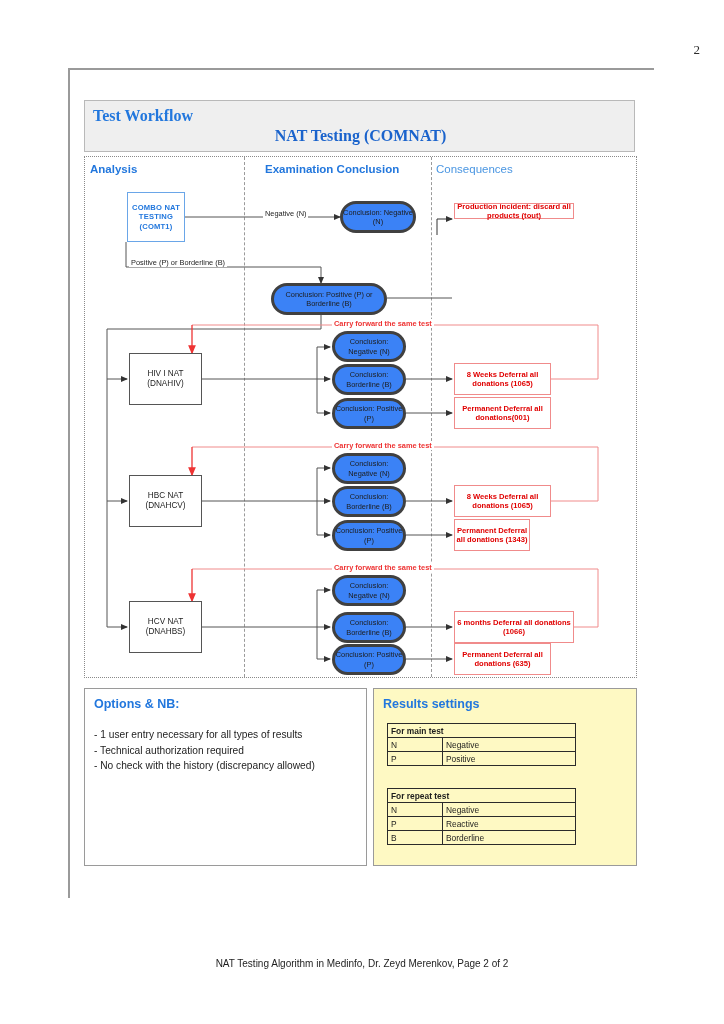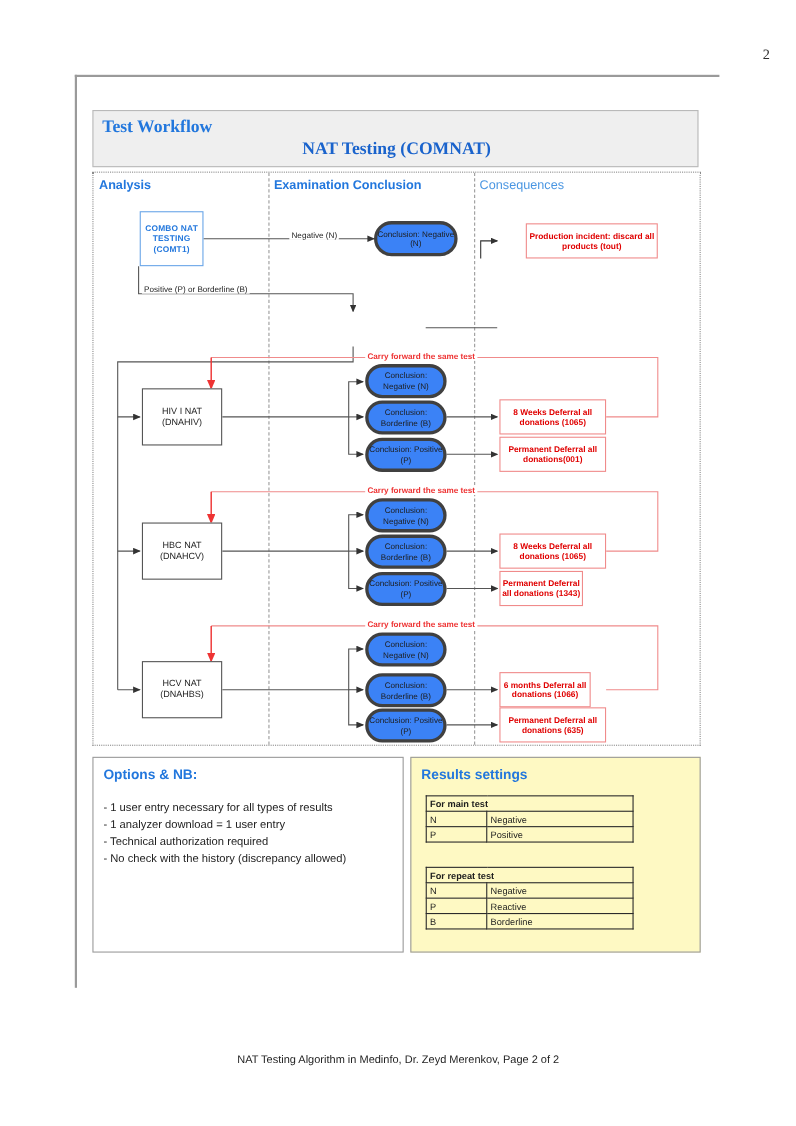--- a/index.html
+++ b/index.html
@@ -58,7 +58,7 @@
     font-family:"Liberation Sans", sans-serif;
   }
   .lane-hd.h1{left:5px;}
-  .lane-hd.h2{left:152px;padding-left:12px;}
+  .lane-hd.h2{left:168px;padding-left:12px;}
   .lane-hd.h3{left:351px; font-weight:normal; color:#4a96e2;}
 
   

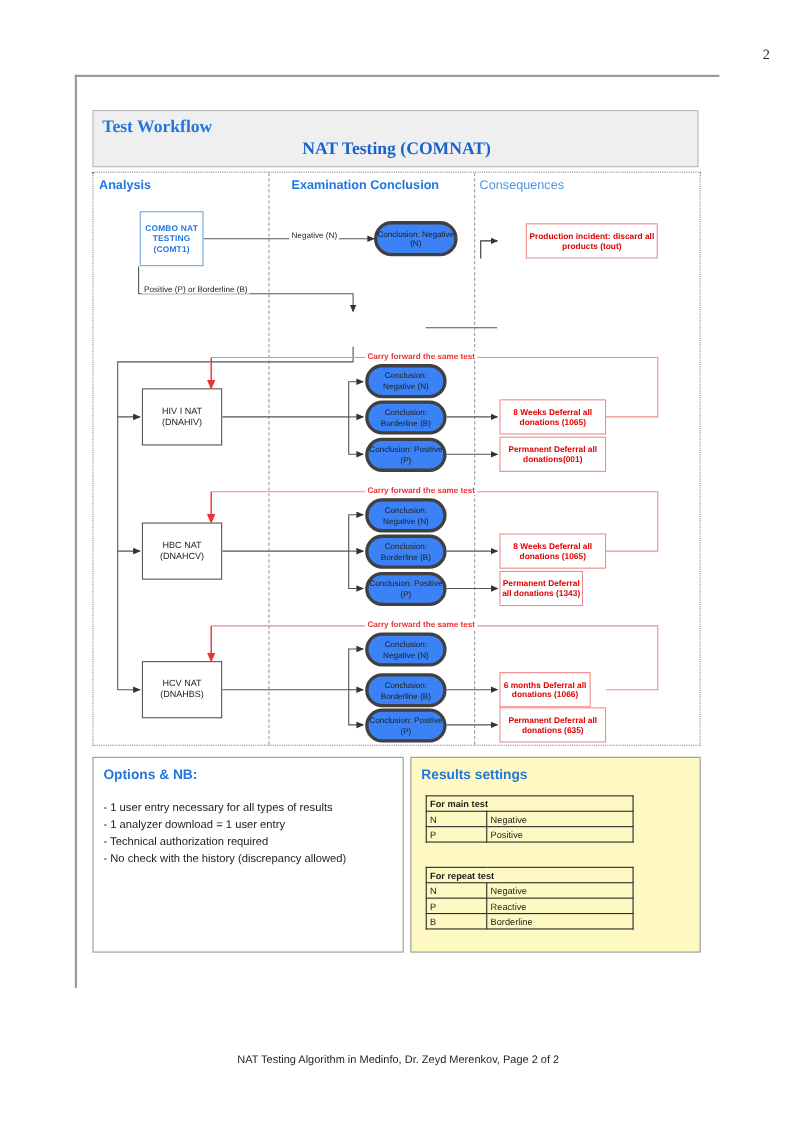--- a/index.html
+++ b/index.html
@@ -222,7 +222,7 @@
   <div class="node node-pill" style="left:255px;top:44px;width:76px;height:32px;">Conclusion: Negative (N)</div>
 
 
-  <div class="node node-red" style="left:369px;top:46px;width:120px;height:32px;margin-left:24px;">Production incident: discard all products (tout)</div>
+  <div class="node node-red" style="left:369px;top:46px;width:120px;height:16px;">Production incident: discard all products (tout)</div>
 
   <div class="node node-test" style="left:44px;top:196px;width:73px;height:52px;">HIV I NAT (DNAHIV)</div>
   <div class="node node-pill" style="left:247px;top:174px;width:74px;height:31px;">Conclusion: Negative (N)</div>

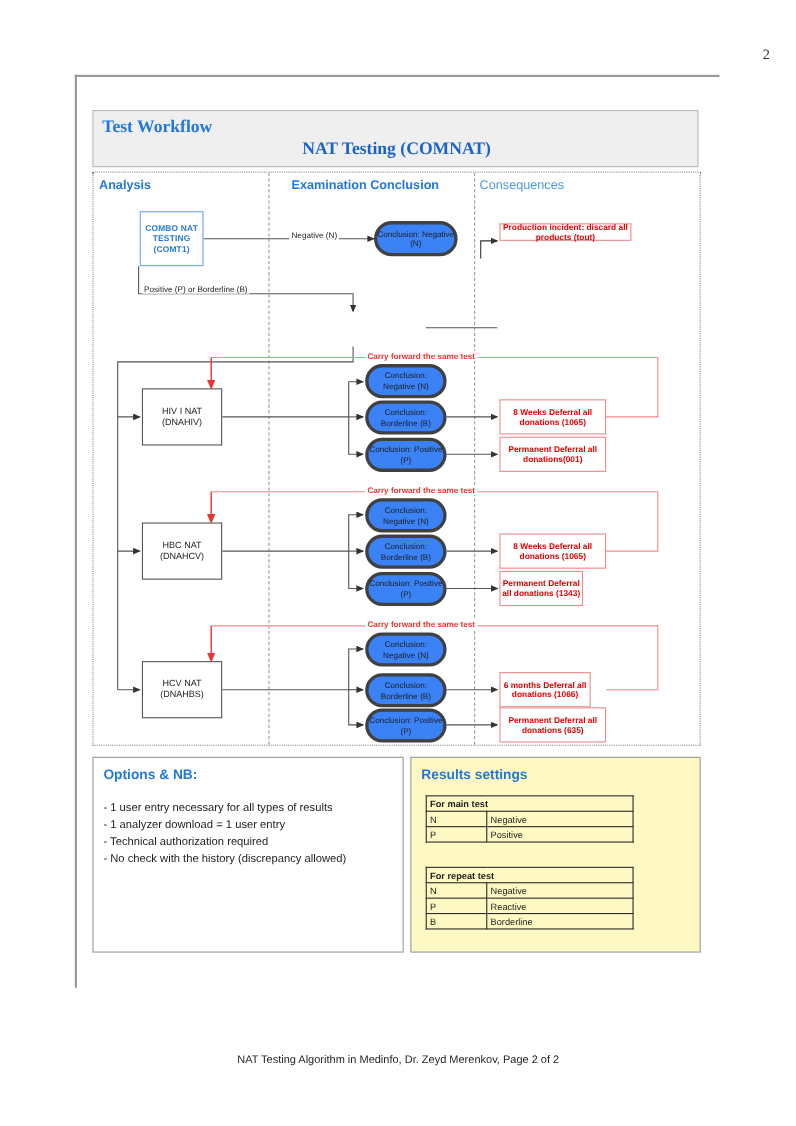--- a/index.html
+++ b/index.html
@@ -221,6 +221,7 @@
 
   <div class="node node-pill" style="left:255px;top:44px;width:76px;height:32px;">Conclusion: Negative (N)</div>
 
+  <div class="node node-pill" style="left:186px;top:126px;width:116px;height:32px;">Conclusion: Positive (P) or Borderline (B)</div>
 
   <div class="node node-red" style="left:369px;top:46px;width:120px;height:16px;">Production incident: discard all products (tout)</div>
 

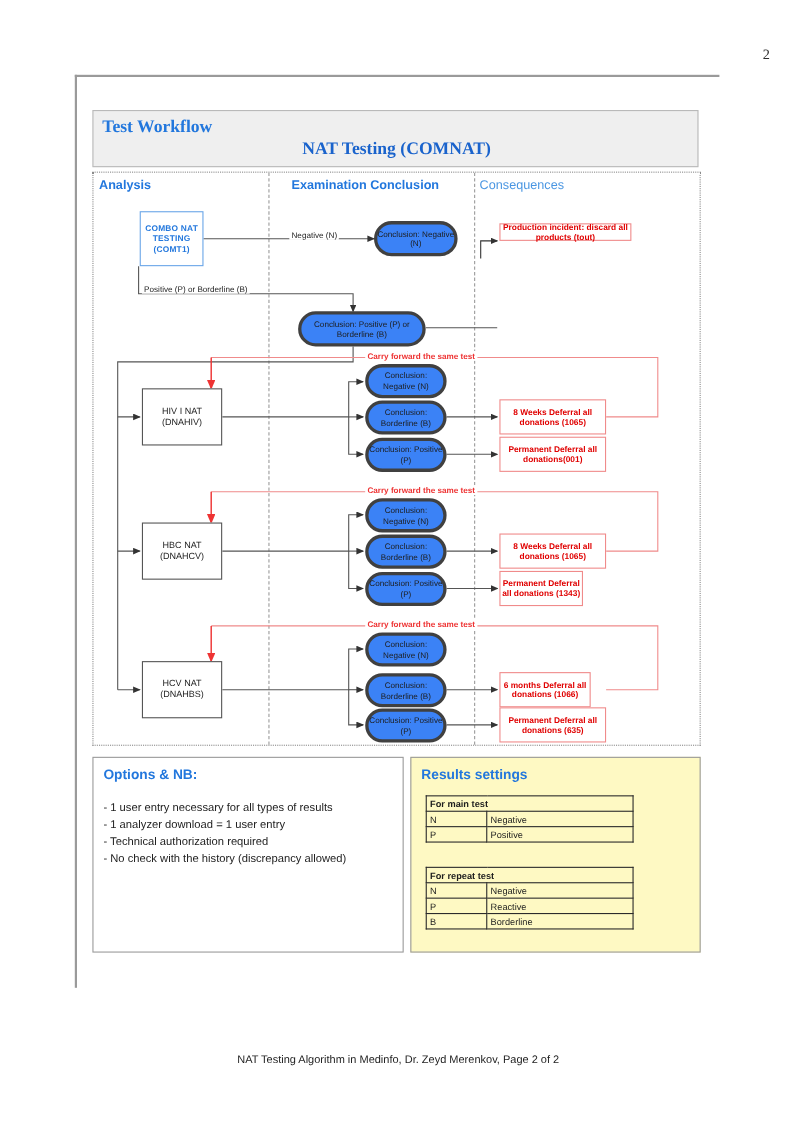--- a/index.html
+++ b/index.html
@@ -243,7 +243,7 @@
   <div class="node node-pill" style="left:247px;top:418px;width:74px;height:31px;">Conclusion: Negative (N)</div>
   <div class="node node-pill" style="left:247px;top:455px;width:74px;height:31px;">Conclusion: Borderline (B)</div>
   <div class="node node-pill" style="left:247px;top:487px;width:74px;height:31px;">Conclusion: Positive (P)</div>
-  <div class="node node-red" style="left:369px;top:454px;width:83px;height:32px;">6 months Deferral all donations (1066)</div>
+  <div class="node node-red" style="left:369px;top:454px;width:120px;height:32px;">6 months Deferral all donations (1066)</div>
   <div class="node node-red" style="left:369px;top:486px;width:97px;height:32px;">Permanent Deferral all donations (635)</div>
 </div>
 

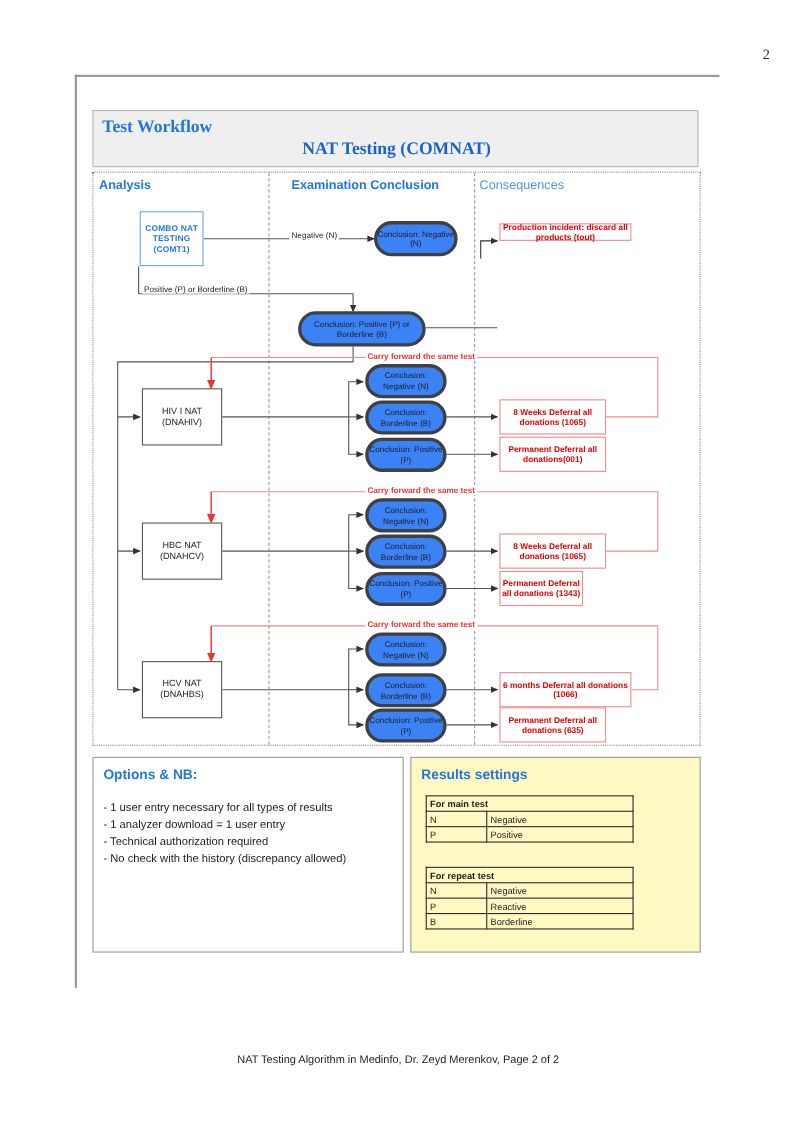--- a/index.html
+++ b/index.html
@@ -251,7 +251,6 @@
   <div class="box-hd">Options &amp; NB:</div>
   <div class="opts-list">
     <div>- 1 user entry necessary for all types of results</div>
-    <div>- 1 analyzer download = 1 user entry</div>
     <div>- Technical authorization required</div>
     <div>- No check with the history (discrepancy allowed)</div>
   </div>

